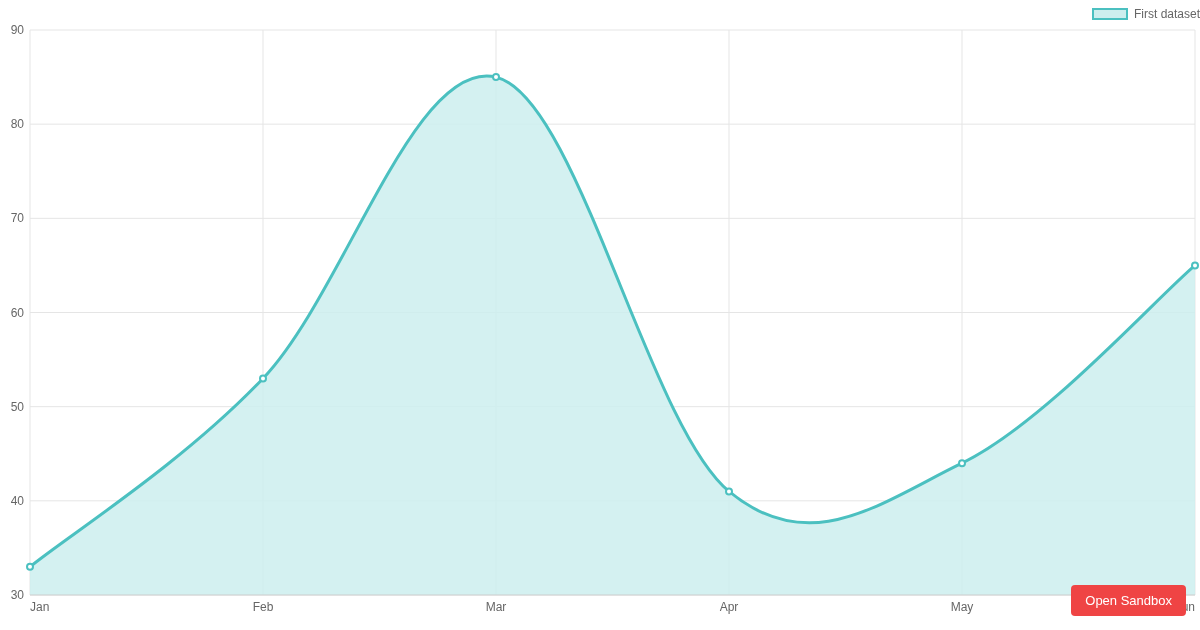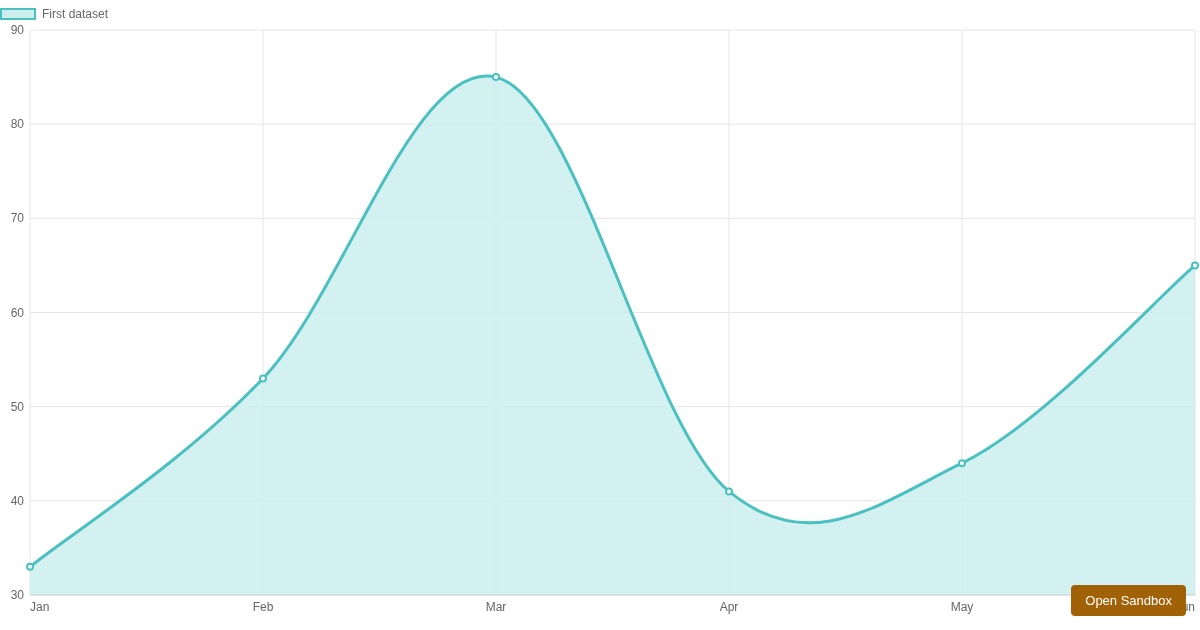--- a/index.html
+++ b/index.html
@@ -23,7 +23,7 @@
     top: 6px;
     left: 0;
     width: 100%;
-    text-align: left;
+    text-align: right;
     font-size: 12px;
     color: #666;
   }

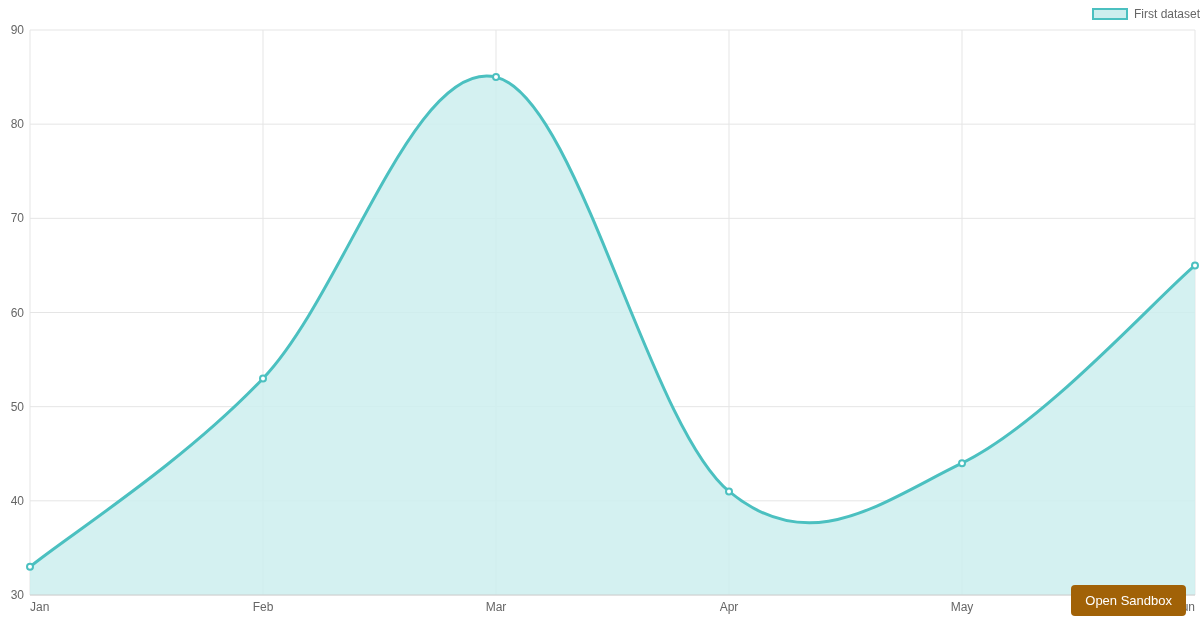--- a/index.html
+++ b/index.html
@@ -76,7 +76,7 @@
     position: absolute;
     right: 14px;
     bottom: 14px;
-    background: #a16207;
+    background: #ef4444;
     color: #fff;
     font-size: 13px;
     padding: 8px 14px;

